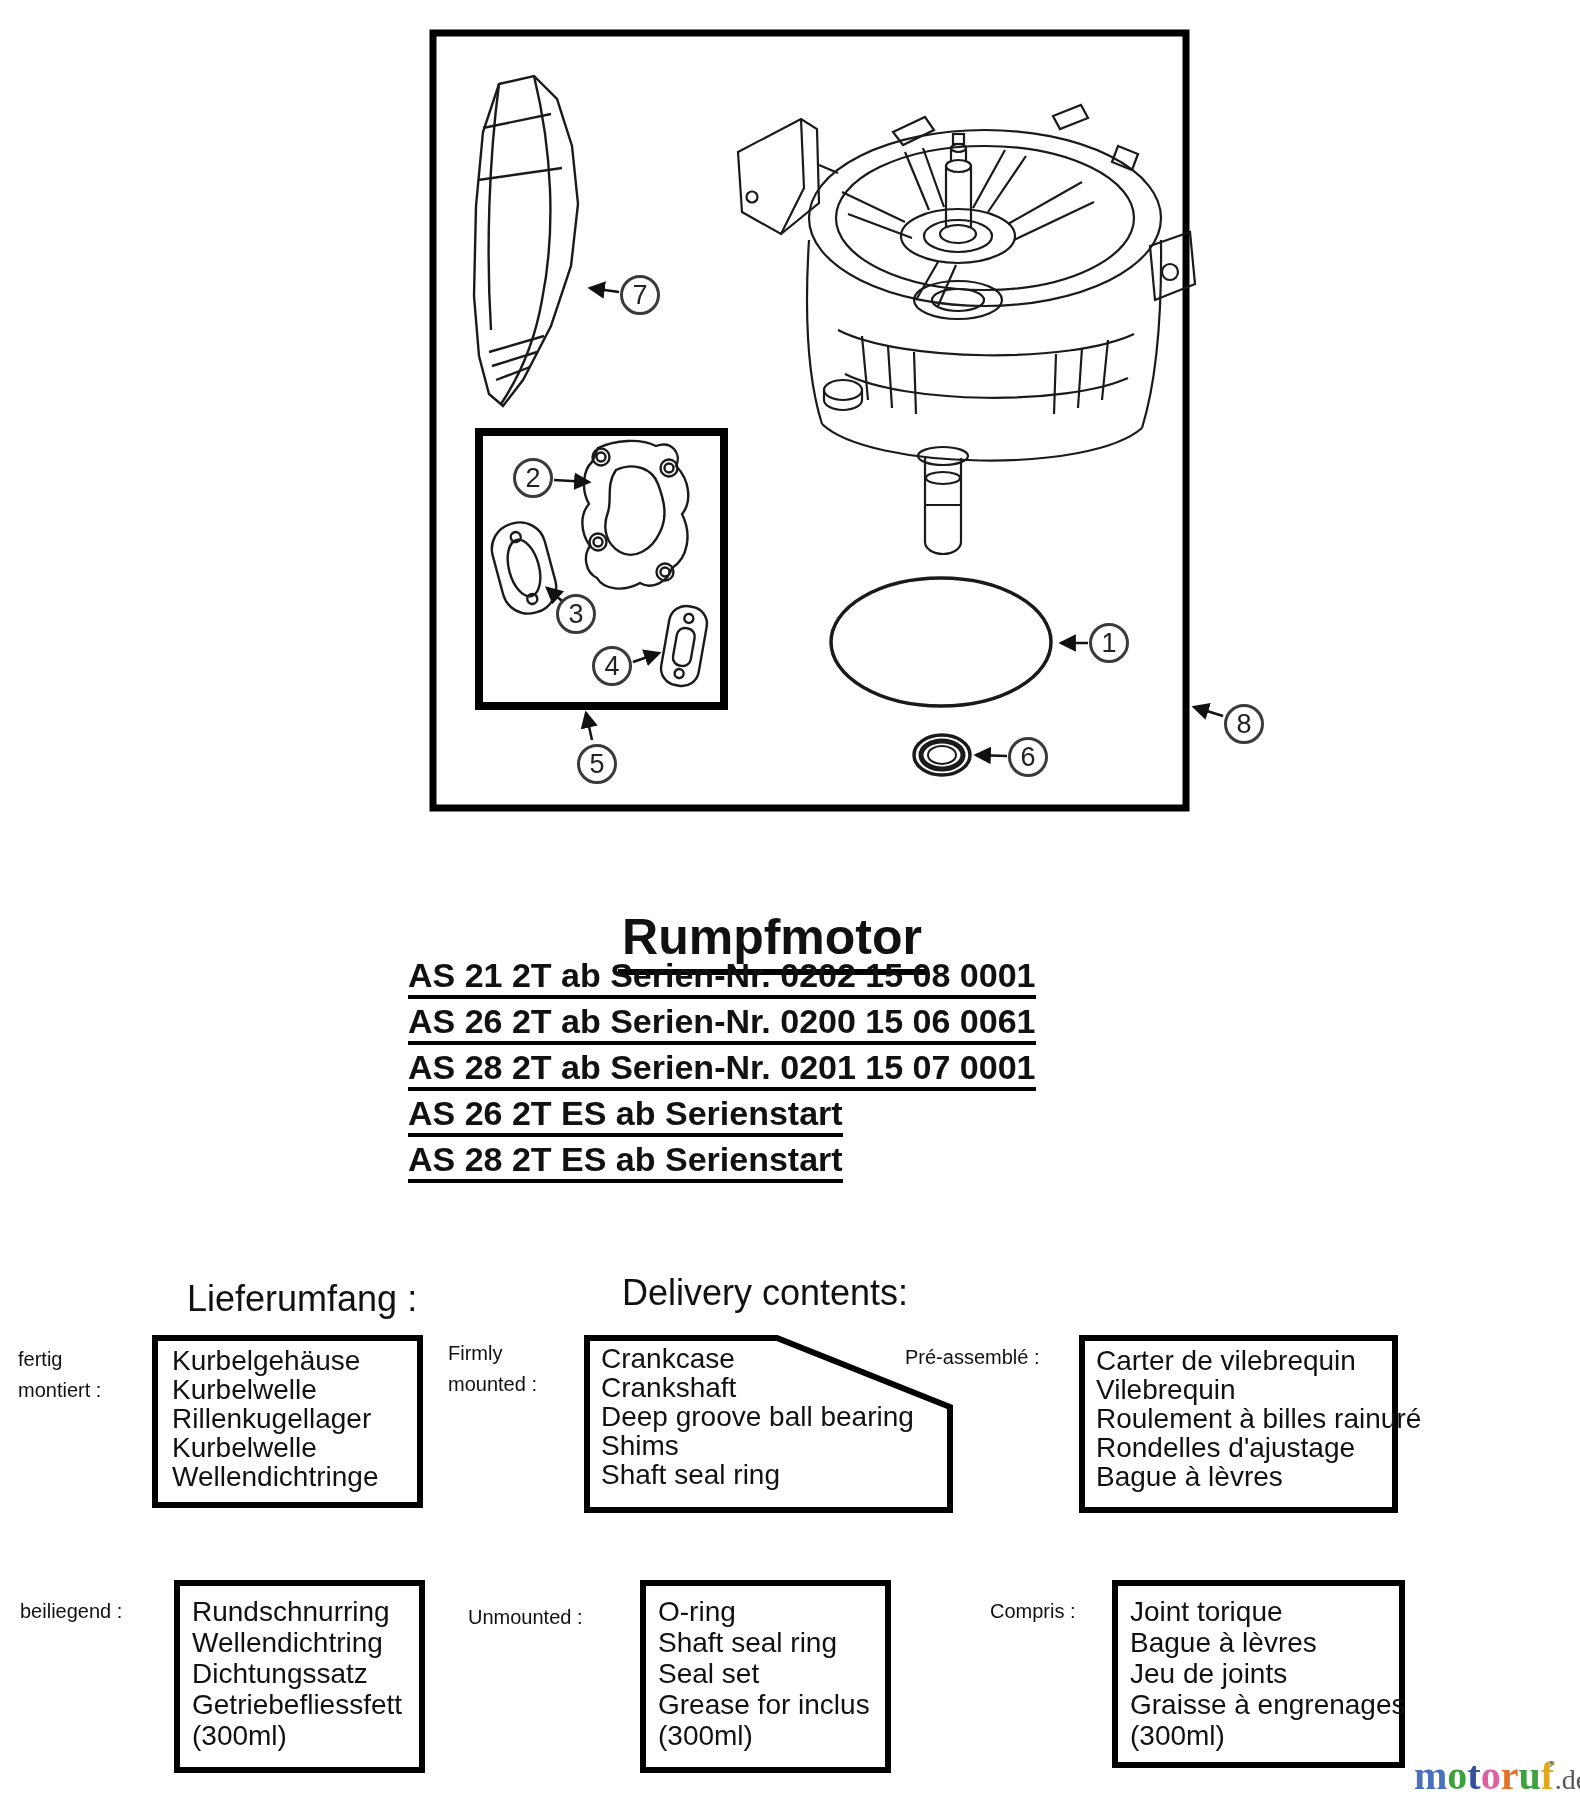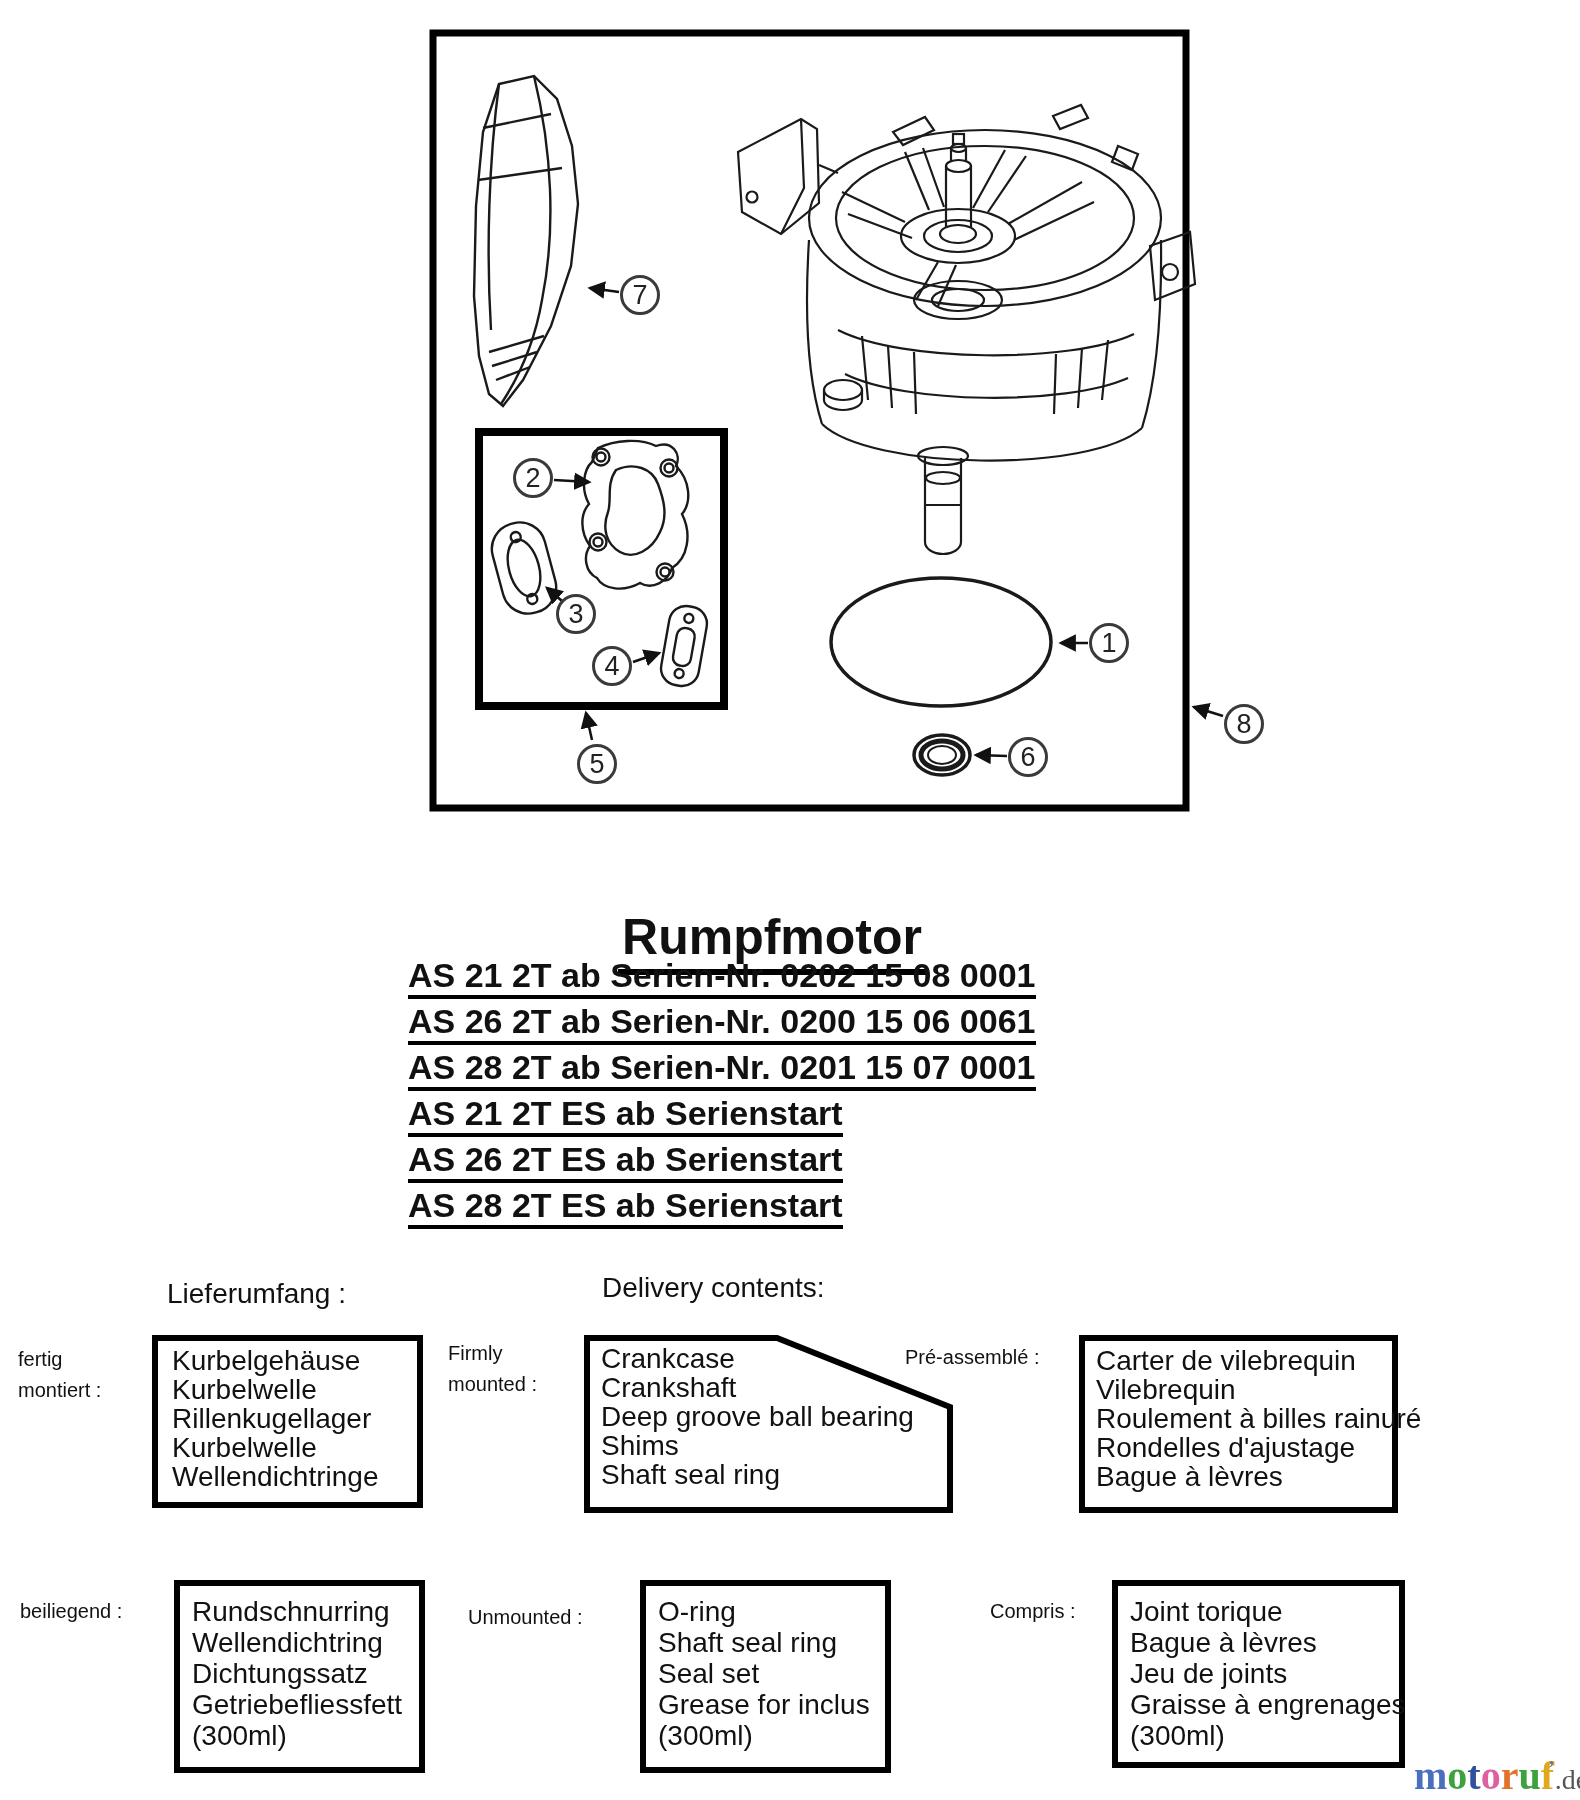--- a/index.html
+++ b/index.html
@@ -197,7 +197,6 @@
     <div class="model-line">AS 21 2T ab Serien-Nr. 0202 15 08 0001</div>
     <div class="model-line">AS 26 2T ab Serien-Nr. 0200 15 06 0061</div>
     <div class="model-line">AS 28 2T ab Serien-Nr. 0201 15 07 0001</div>
-    <div class="model-line">AS 21 2T ES ab Serienstart</div>
     <div class="model-line">AS 26 2T ES ab Serienstart</div>
     <div class="model-line">AS 28 2T ES ab Serienstart</div>
   </div>

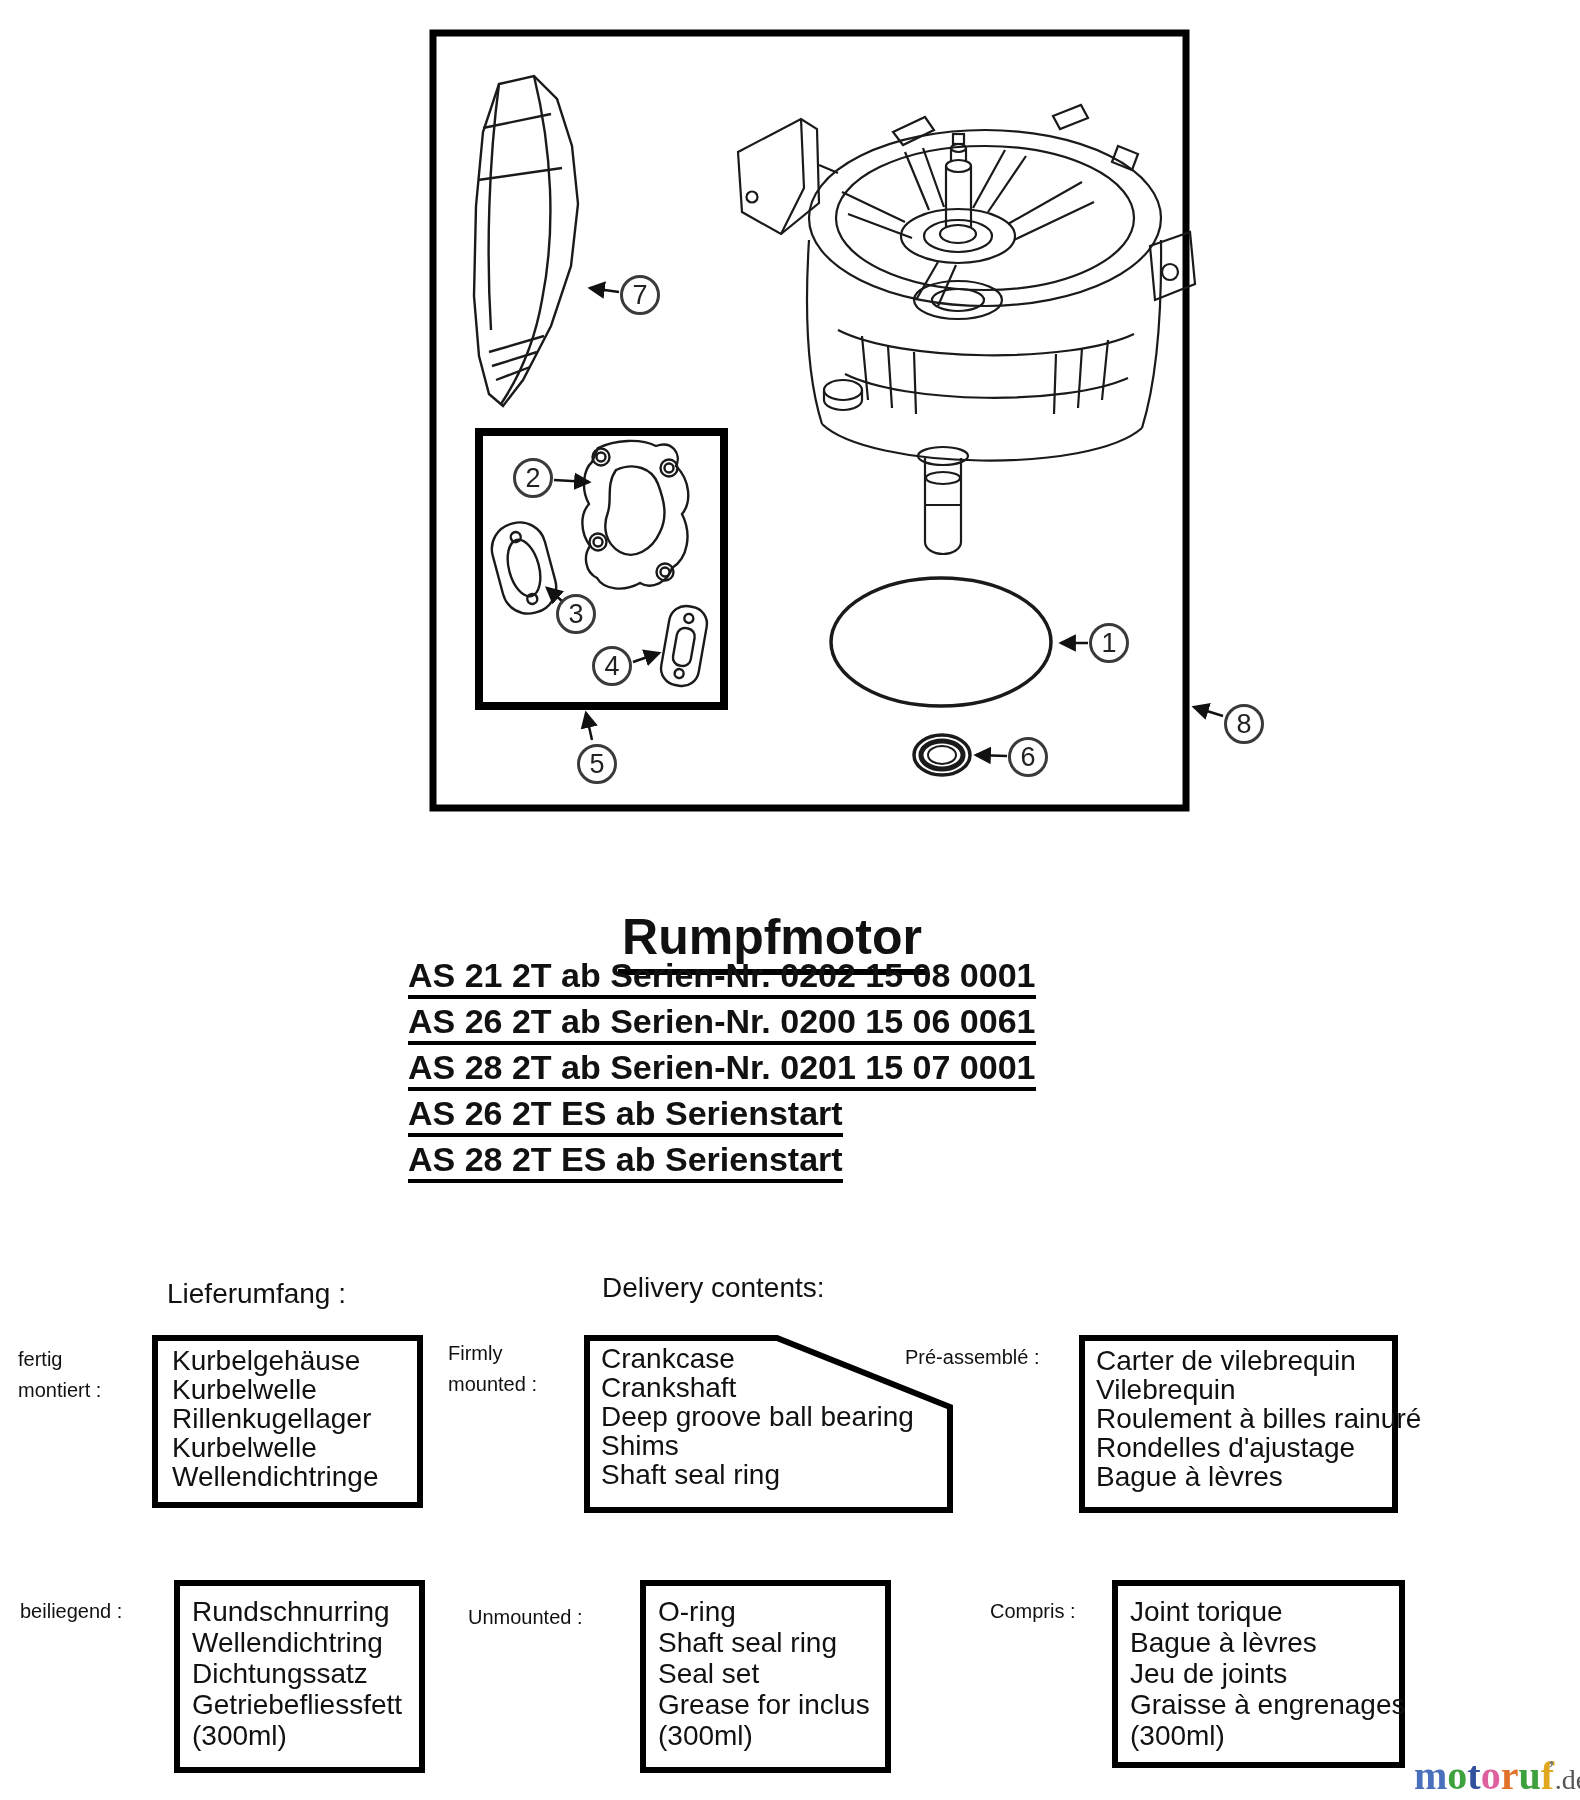--- a/index.html
+++ b/index.html
@@ -19,7 +19,7 @@
   .model-line{display:table;font-size:34px;font-weight:bold;line-height:38px;white-space:nowrap;
               border-bottom:4px solid #000;margin-bottom:3px;padding-bottom:1px;}
 
-  .col-header{position:absolute;font-size:28px;white-space:nowrap;}
+  .col-header{position:absolute;font-size:36px;white-space:nowrap;margin-left:20px;}
   .side-label{position:absolute;font-size:20px;white-space:nowrap;line-height:31px;}
   .box-text{position:absolute;font-size:28px;white-space:nowrap;}
   .box-text.r1{line-height:29px;}

